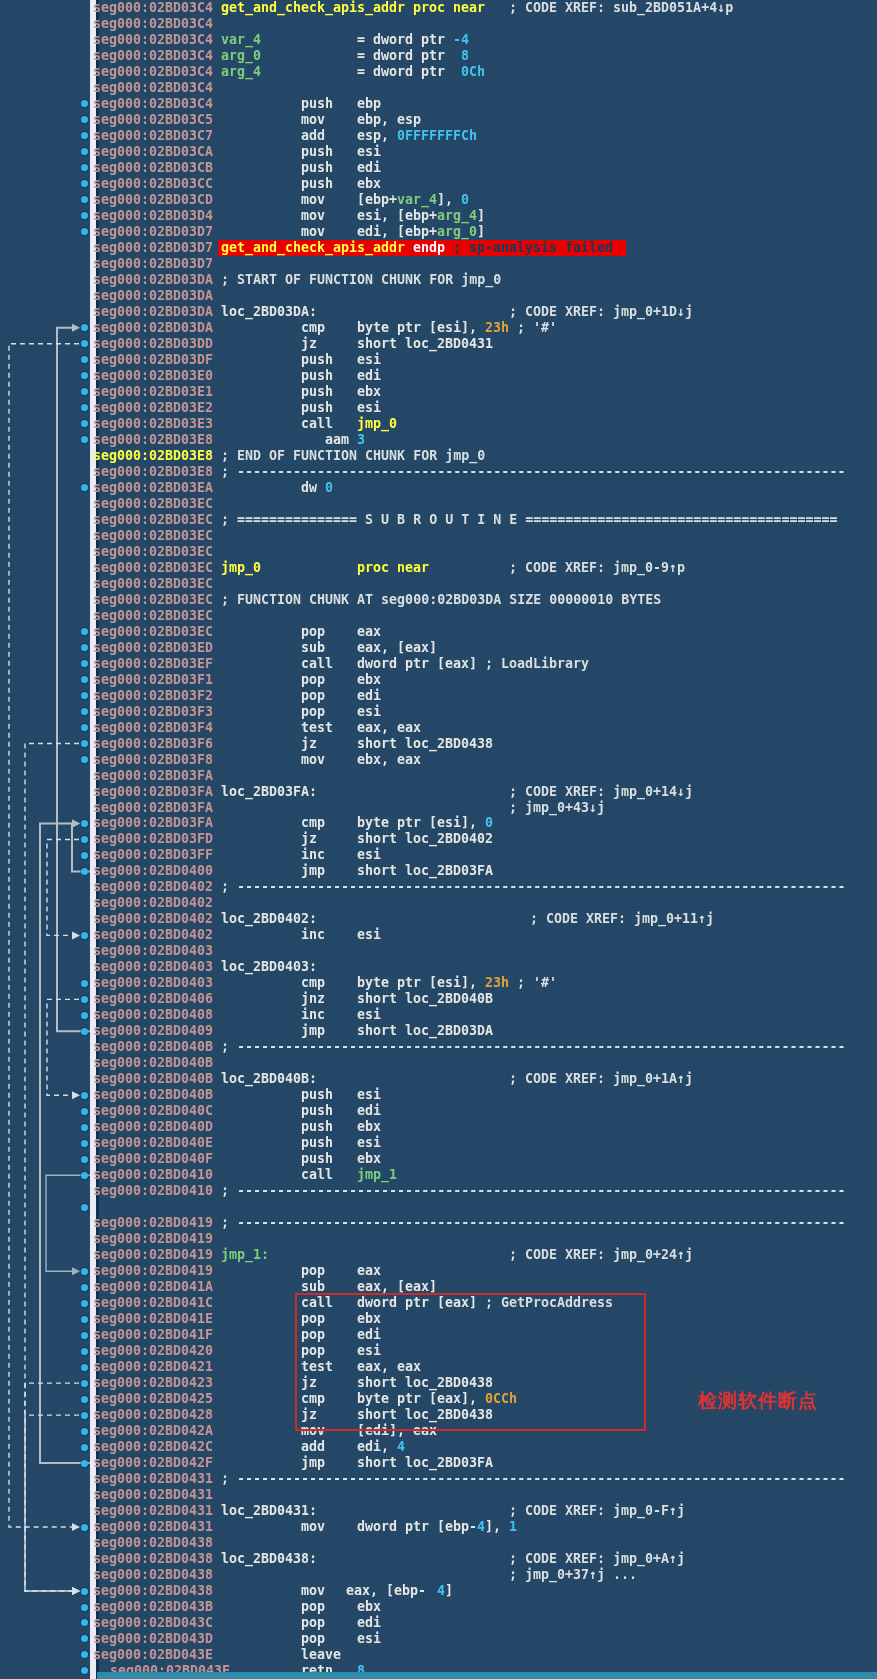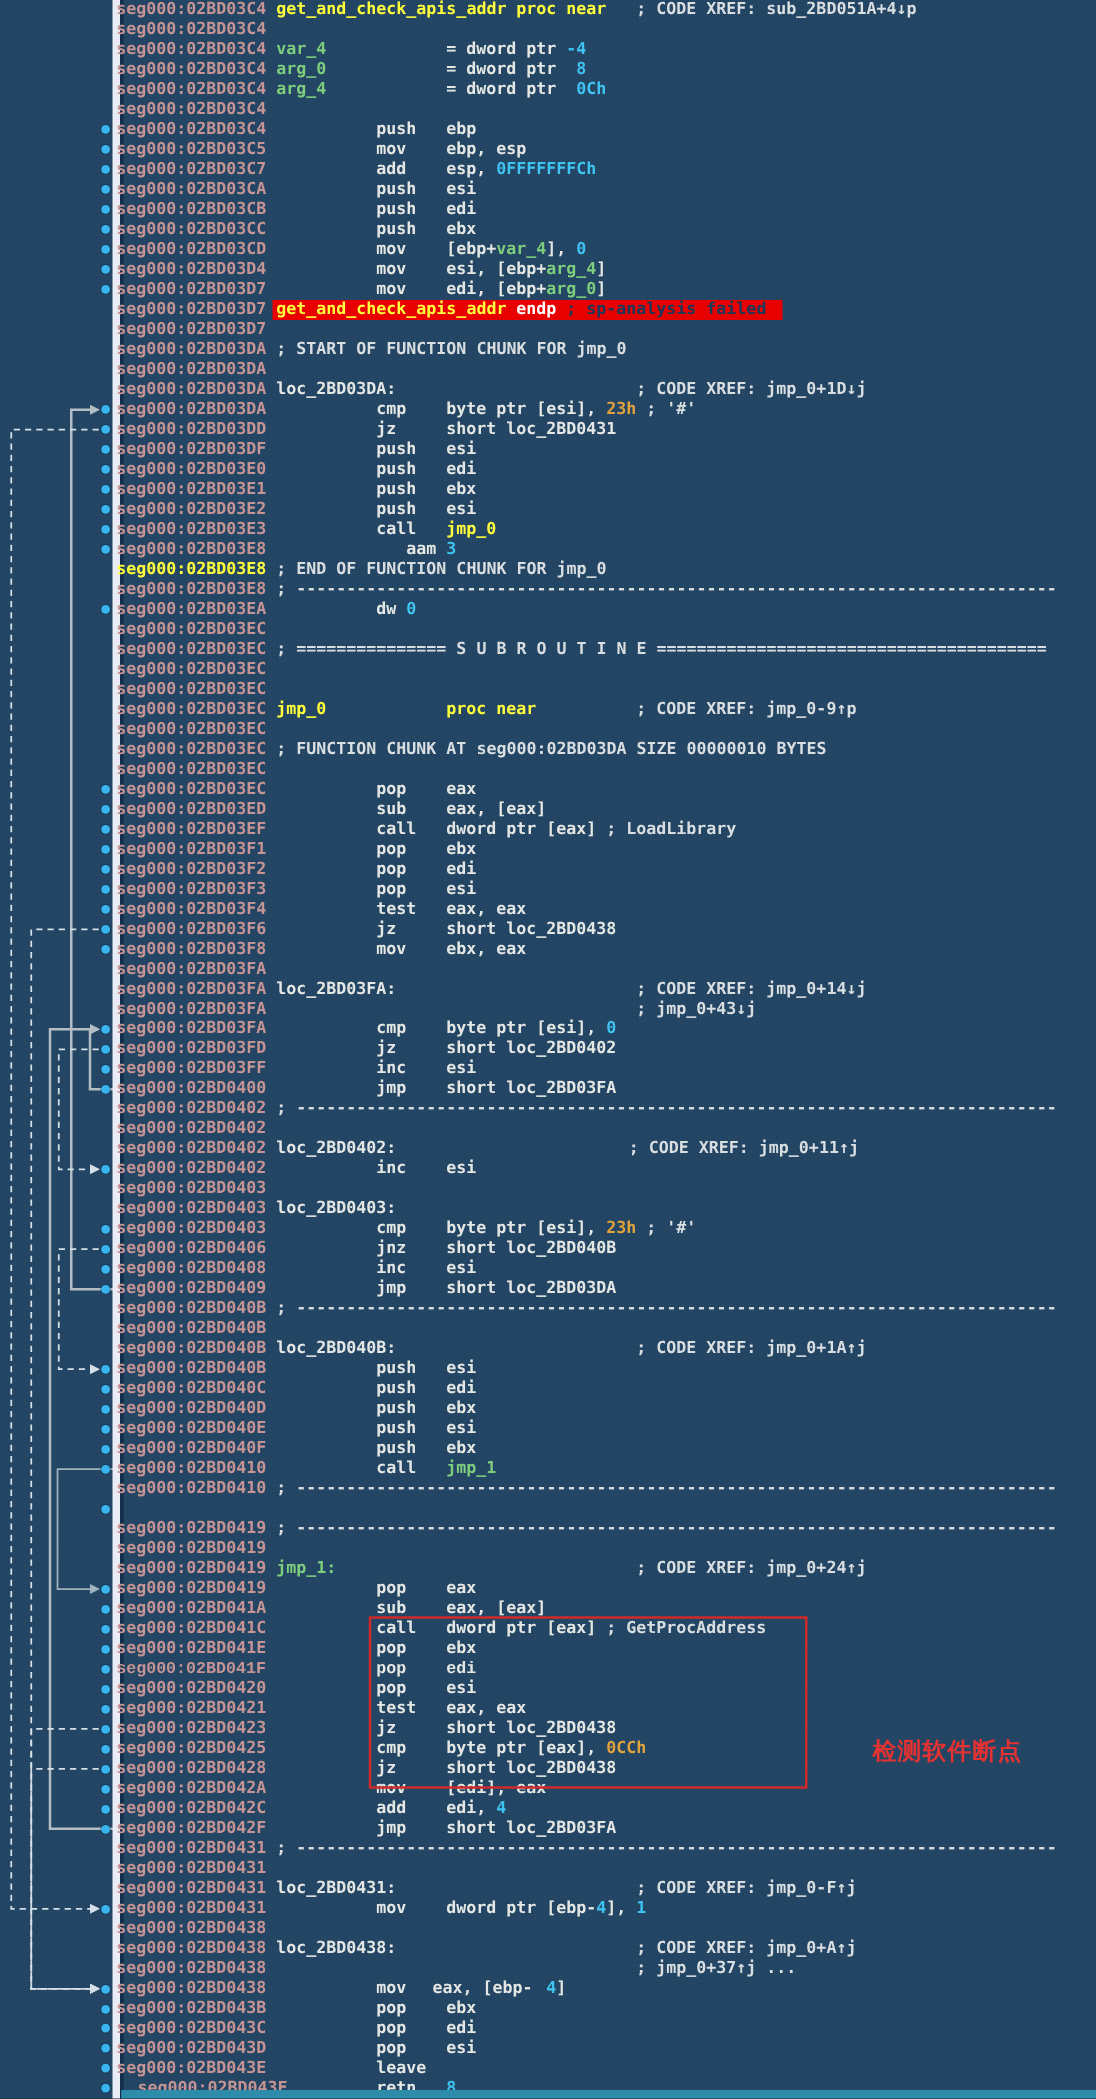--- a/index.html
+++ b/index.html
@@ -121,7 +121,7 @@
       <div class="row" style="top: 863.46px;"><span class="a" style="left: 93px;">seg000:02BD0400</span><span class="w" style="left: 301px;">jmp</span><span class="w" style="left: 357px;">short loc_2BD03FA</span></div>
       <div class="row" style="top: 879.45px;"><span class="a" style="left: 93px;">seg000:02BD0402</span><span class="m" style="left: 221px;">; ----------------------------------------------------------------------------</span></div>
       <div class="row" style="top: 895.44px;"><span class="a" style="left: 93px;">seg000:02BD0402</span></div>
-      <div class="row" style="top: 911.43px;"><span class="a" style="left: 93px;">seg000:02BD0402</span><span class="w" style="left: 221px;">loc_2BD0402:</span><span class="m" style="left: 503px;">; CODE XREF: jmp_0+11↑j</span></div>
+      <div class="row" style="top: 911.43px;"><span class="a" style="left: 93px;">seg000:02BD0402</span><span class="w" style="left: 221px;">loc_2BD0402:</span><span class="m" style="left: 530px;">; CODE XREF: jmp_0+11↑j</span></div>
       <div class="row" style="top: 927.42px;"><span class="a" style="left: 93px;">seg000:02BD0402</span><span class="w" style="left: 301px;">inc</span><span class="w" style="left: 357px;">esi</span></div>
       <div class="row" style="top: 943.41px;"><span class="a" style="left: 93px;">seg000:02BD0403</span></div>
       <div class="row" style="top: 959.4px;"><span class="a" style="left: 93px;">seg000:02BD0403</span><span class="w" style="left: 221px;">loc_2BD0403:</span></div>

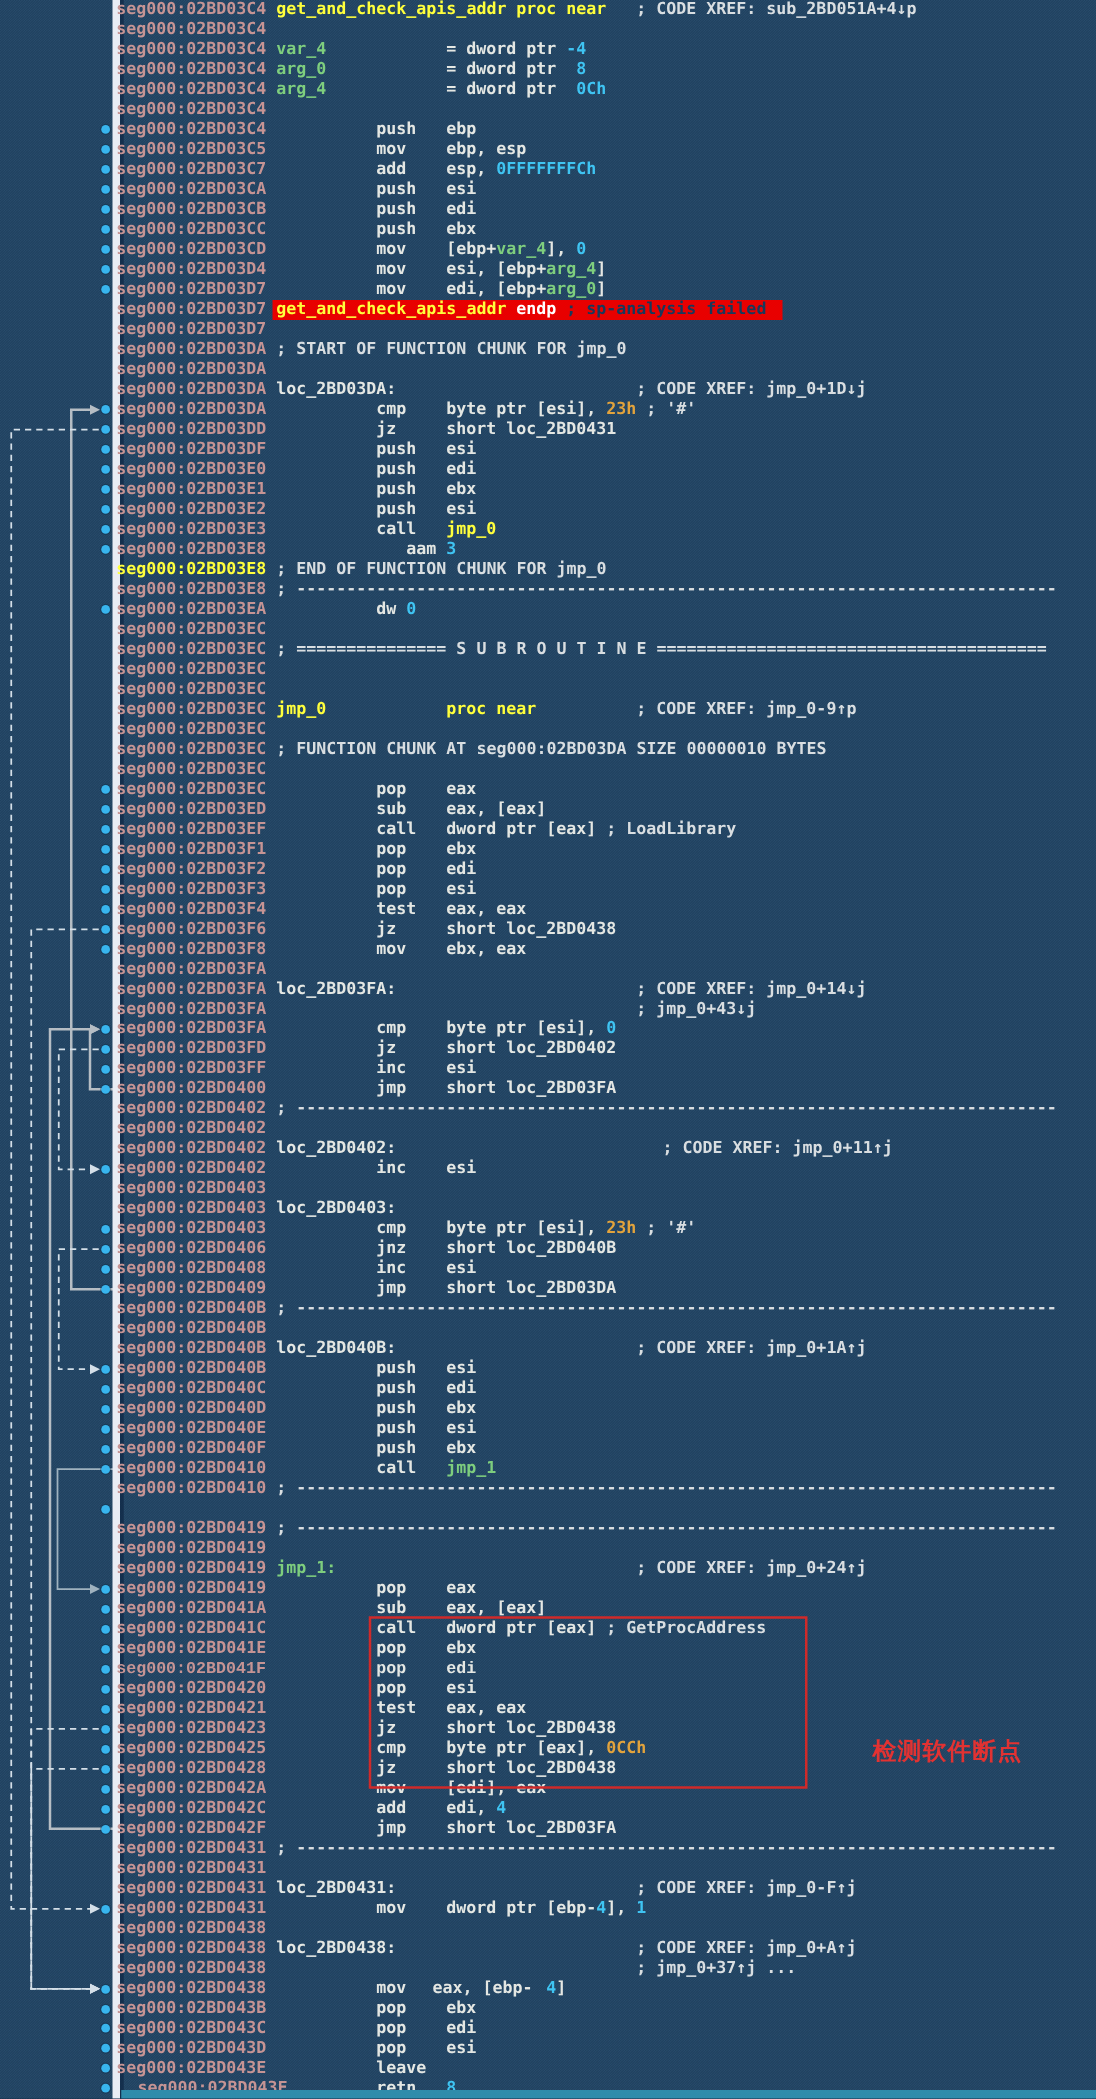--- a/index.html
+++ b/index.html
@@ -146,7 +146,7 @@
       <div class="row" style="top: 1279.2px;"><span class="a" style="left: 93px;">seg000:02BD041A</span><span class="w" style="left: 301px;">sub</span><span class="w" style="left: 357px;">eax, [eax]</span></div>
       <div class="row" style="top: 1295.19px;"><span class="a" style="left: 93px;">seg000:02BD041C</span><span class="w" style="left: 301px;">call</span><span class="w" style="left: 357px;">dword ptr [eax] </span><span class="m" style="left: 485px;">; GetProcAddress</span></div>
       <div class="row" style="top: 1311.18px;"><span class="a" style="left: 93px;">seg000:02BD041E</span><span class="w" style="left: 301px;">pop</span><span class="w" style="left: 357px;">ebx</span></div>
-      <div class="row" style="top: 1327.17px; font-family: Liberation Mono, monospace;"><span class="a" style="left: 93px;">seg000:02BD041F</span><span class="w" style="left: 301px;">pop</span><span class="w" style="left: 357px;">edi</span></div>
+      <div class="row" style="top: 1327.17px;"><span class="a" style="left: 93px;">seg000:02BD041F</span><span class="w" style="left: 301px;">pop</span><span class="w" style="left: 357px;">edi</span></div>
       <div class="row" style="top: 1343.16px;"><span class="a" style="left: 93px;">seg000:02BD0420</span><span class="w" style="left: 301px;">pop</span><span class="w" style="left: 357px;">esi</span></div>
       <div class="row" style="top: 1359.15px;"><span class="a" style="left: 93px;">seg000:02BD0421</span><span class="w" style="left: 301px;">test</span><span class="w" style="left: 357px;">eax, eax</span></div>
       <div class="row" style="top: 1375.14px;"><span class="a" style="left: 93px;">seg000:02BD0423</span><span class="w" style="left: 301px;">jz</span><span class="w" style="left: 357px;">short loc_2BD0438</span></div>

